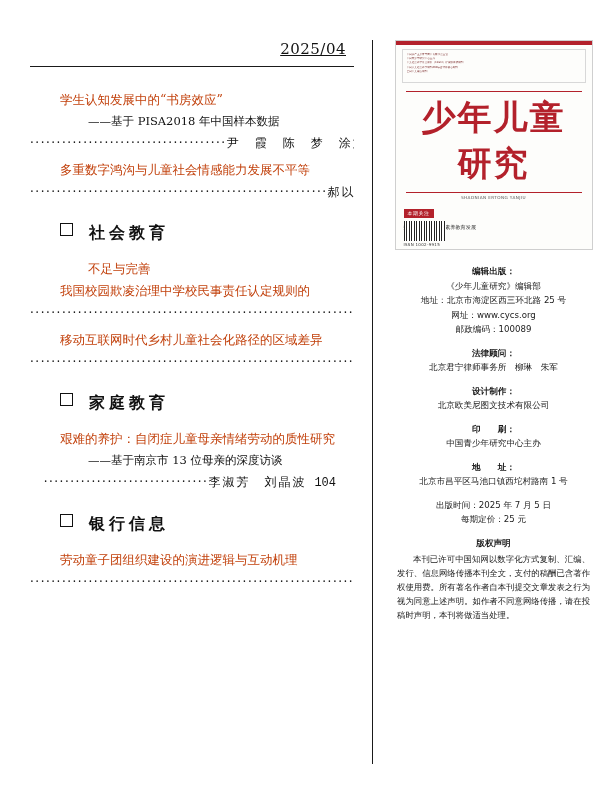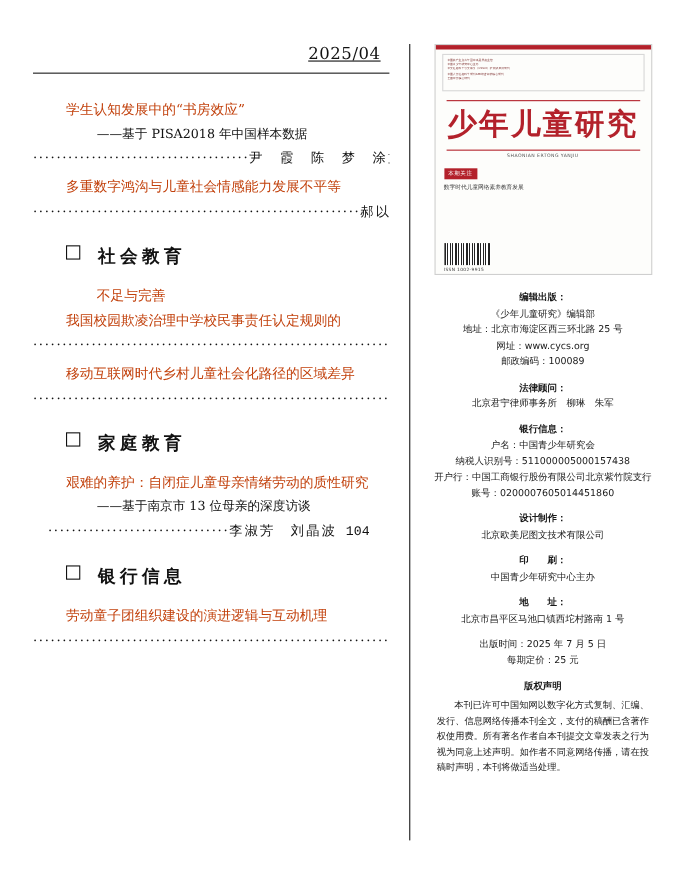--- a/index.html
+++ b/index.html
@@ -158,7 +158,7 @@
   .cover-title {
     margin-top: 8px;
     text-align: center;
-    font-size: 27px;
+    font-size: 34px;
     font-weight: bold;
     letter-spacing: 2px;
     color: #b3212b;

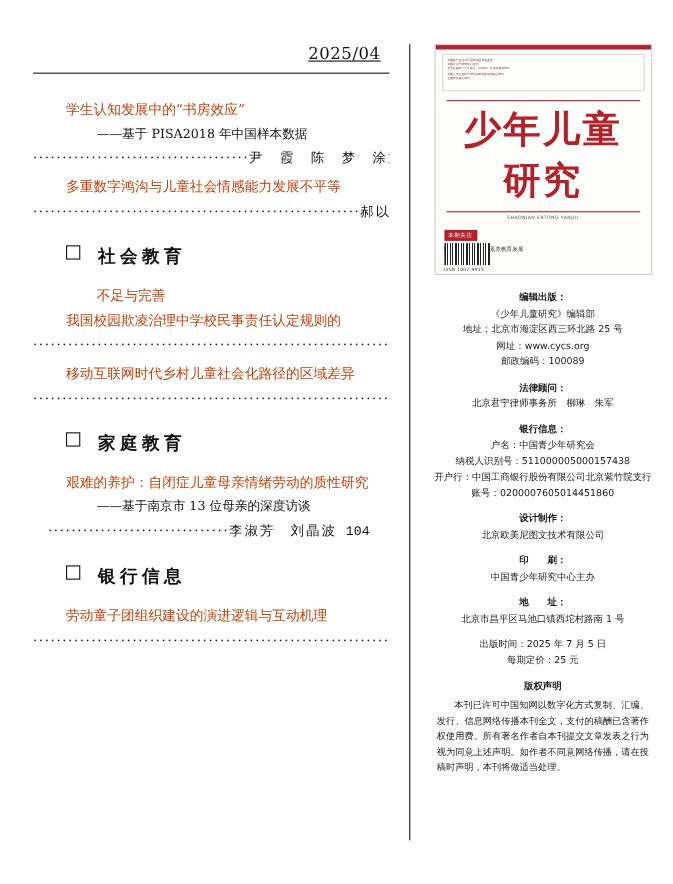--- a/index.html
+++ b/index.html
@@ -333,13 +333,6 @@
             <div>北京君宁律师事务所　柳琳　朱军</div>
           </div>
           <div class="imprint-block">
-            <div class="imprint-head">银行信息：</div>
-            <div>户名：中国青少年研究会</div>
-            <div>纳税人识别号：511000005000157438</div>
-            <div>开户行：中国工商银行股份有限公司北京紫竹院支行</div>
-            <div>账号：0200007605014451860</div>
-          </div>
-          <div class="imprint-block">
             <div class="imprint-head">设计制作：</div>
             <div>北京欧美尼图文技术有限公司</div>
           </div>

